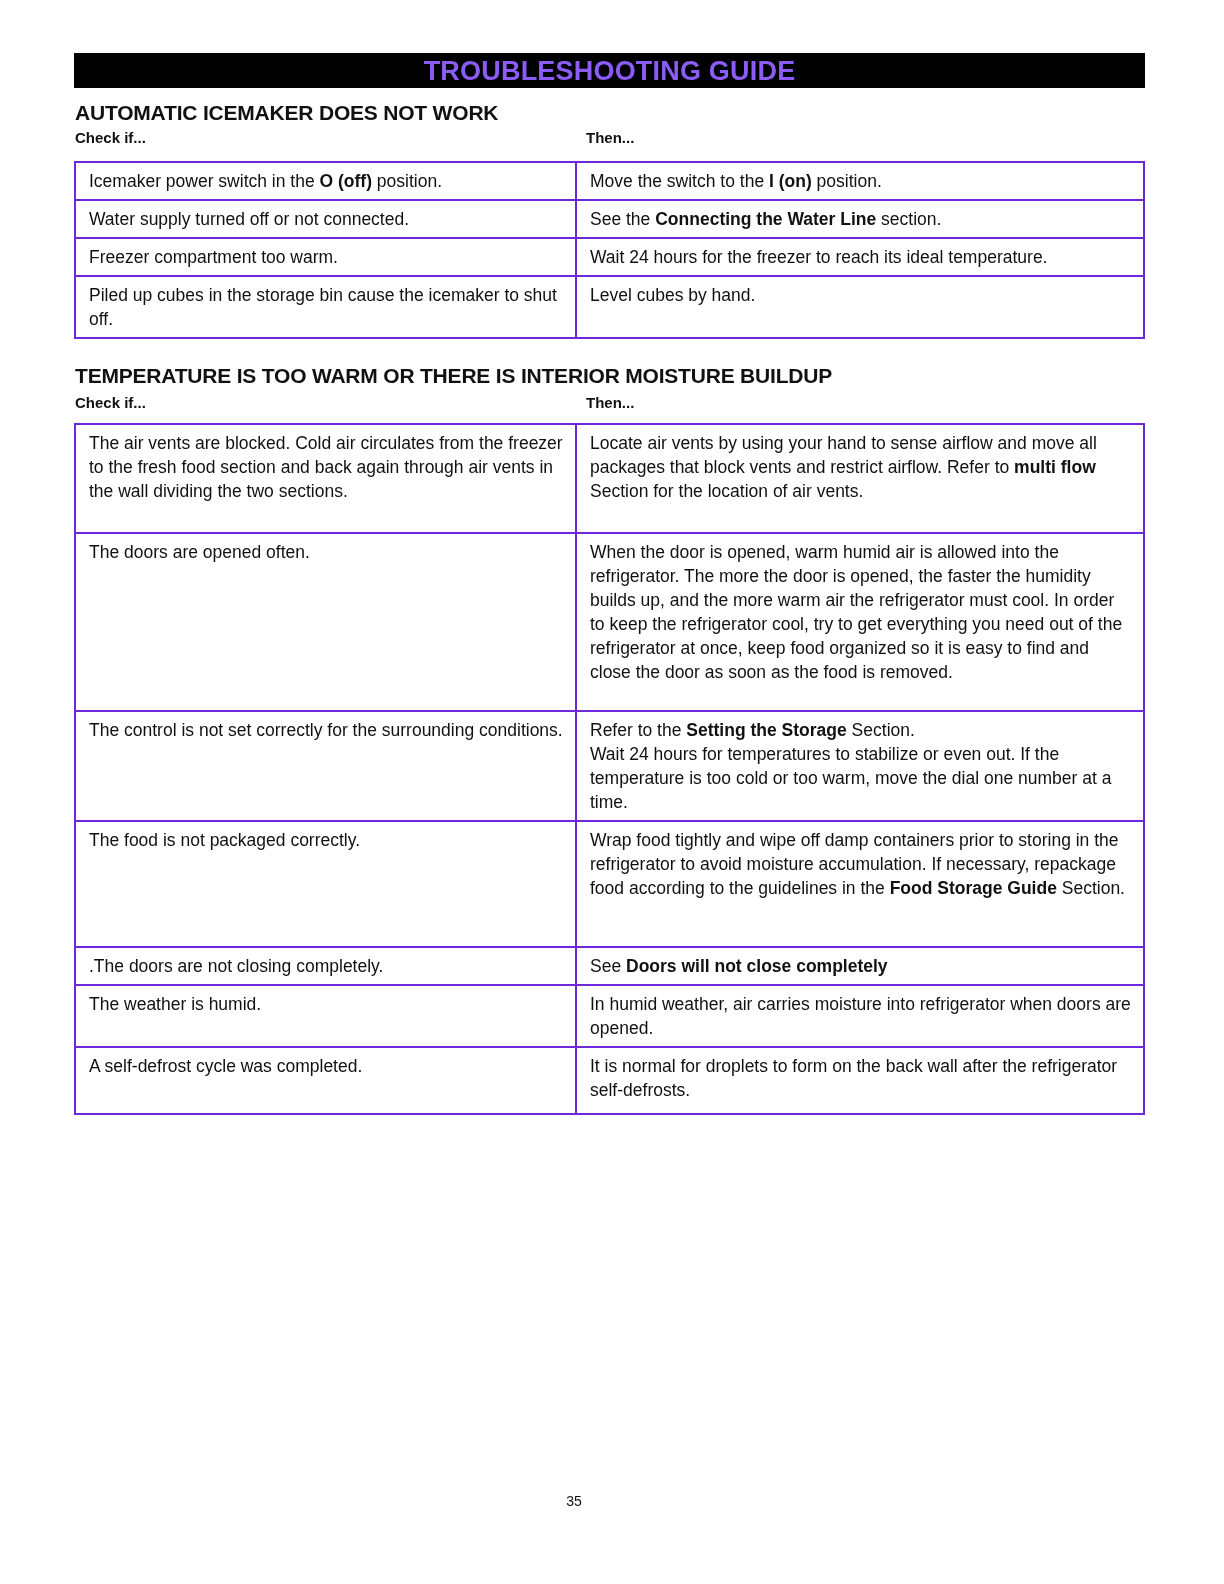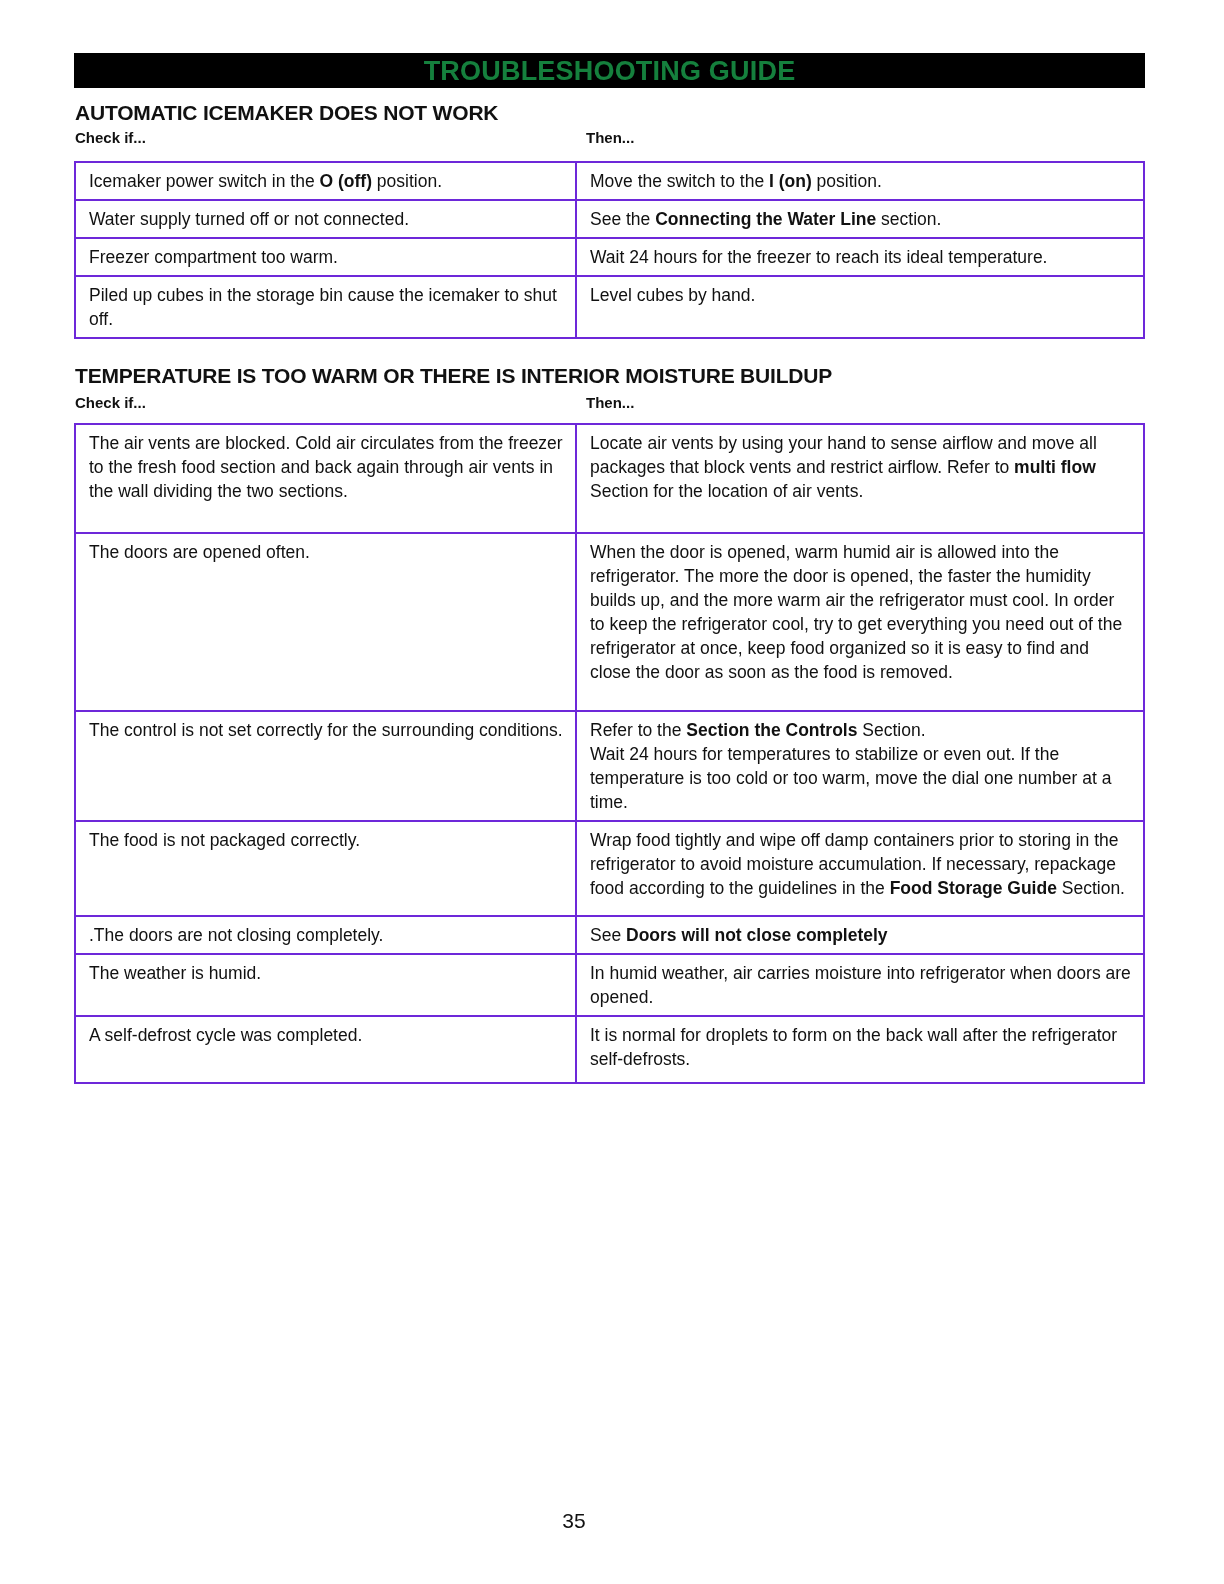--- a/index.html
+++ b/index.html
@@ -4,7 +4,7 @@
 <style>
   html, body { margin: 0; padding: 0; background: #ffffff; }
   body { width: 1224px; height: 1584px; position: relative; font-family: "Liberation Sans", sans-serif; color: #111; }
-  .banner { position: absolute; left: 74px; top: 53px; width: 1071px; height: 35px; background: #000; color: #15803d; text-align: center; font-weight: bold; font-size: 27px; line-height: 37px; letter-spacing: 0.2px; }
+  .banner { position: absolute; left: 74px; top: 53px; width: 1071px; height: 35px; background: #000; color: #8b5cf6; text-align: center; font-weight: bold; font-size: 27px; line-height: 37px; letter-spacing: 0.2px; }
   .sec-title { position: absolute; left: 75px; font-weight: bold; font-size: 21px; letter-spacing: -0.2px; }
   .col-head { position: absolute; font-weight: bold; font-size: 15px; }
   table.tg { position: absolute; left: 74px; width: 1071px; border-collapse: collapse; table-layout: fixed; }

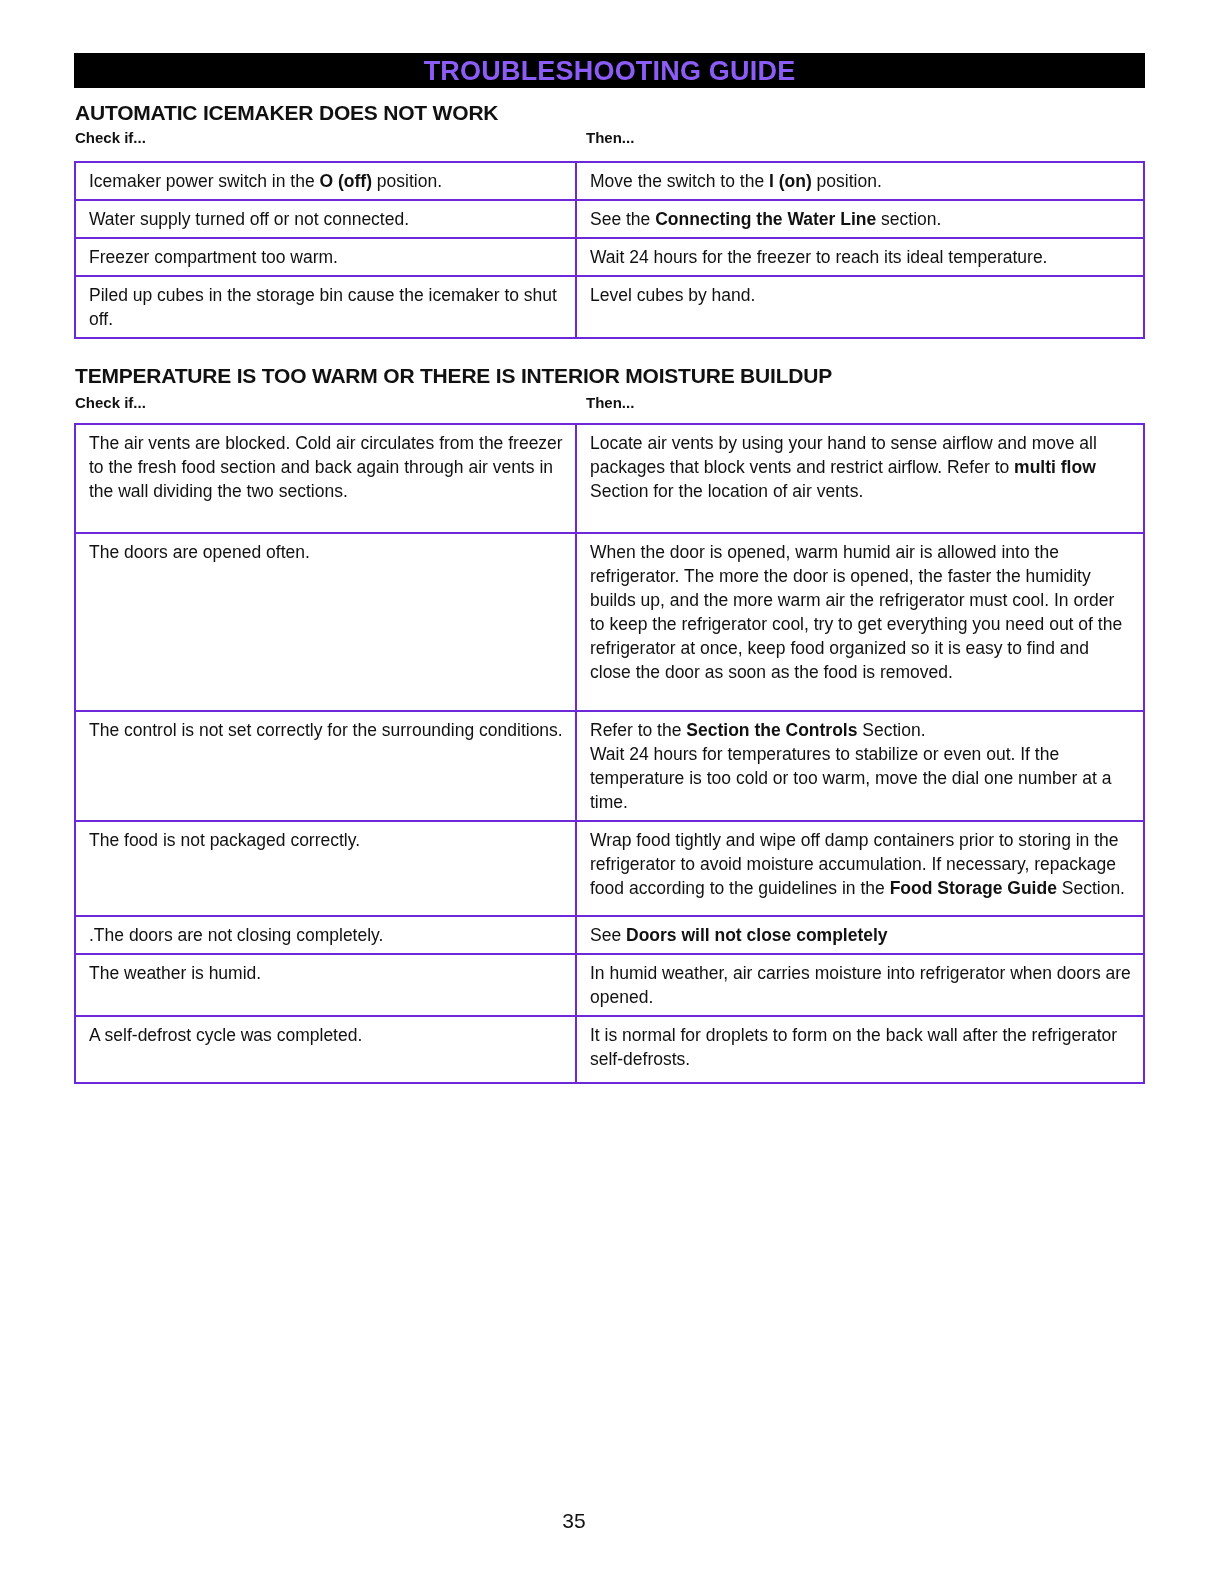--- a/index.html
+++ b/index.html
@@ -57,7 +57,7 @@
       </tr>
       <tr style="height: 106px;">
         <td class="c1"><span>The control is not set correctly for the surrounding conditions.</span></td>
-        <td class="c2"><span>Refer to the </span><b>Section the Controls</b><span> Section.</span><br><span>Wait 24 hours for temperatures to stabilize or even out. If the temperature is too cold or too warm, move the dial one number at a time.</span></td>
+        <td class="c2"><span>Refer to the </span><b>Setting the Storage</b><span> Section.</span><br><span>Wait 24 hours for temperatures to stabilize or even out. If the temperature is too cold or too warm, move the dial one number at a time.</span></td>
       </tr>
       <tr style="height: 95px;">
         <td class="c1"><span>The food is not packaged correctly.</span></td>

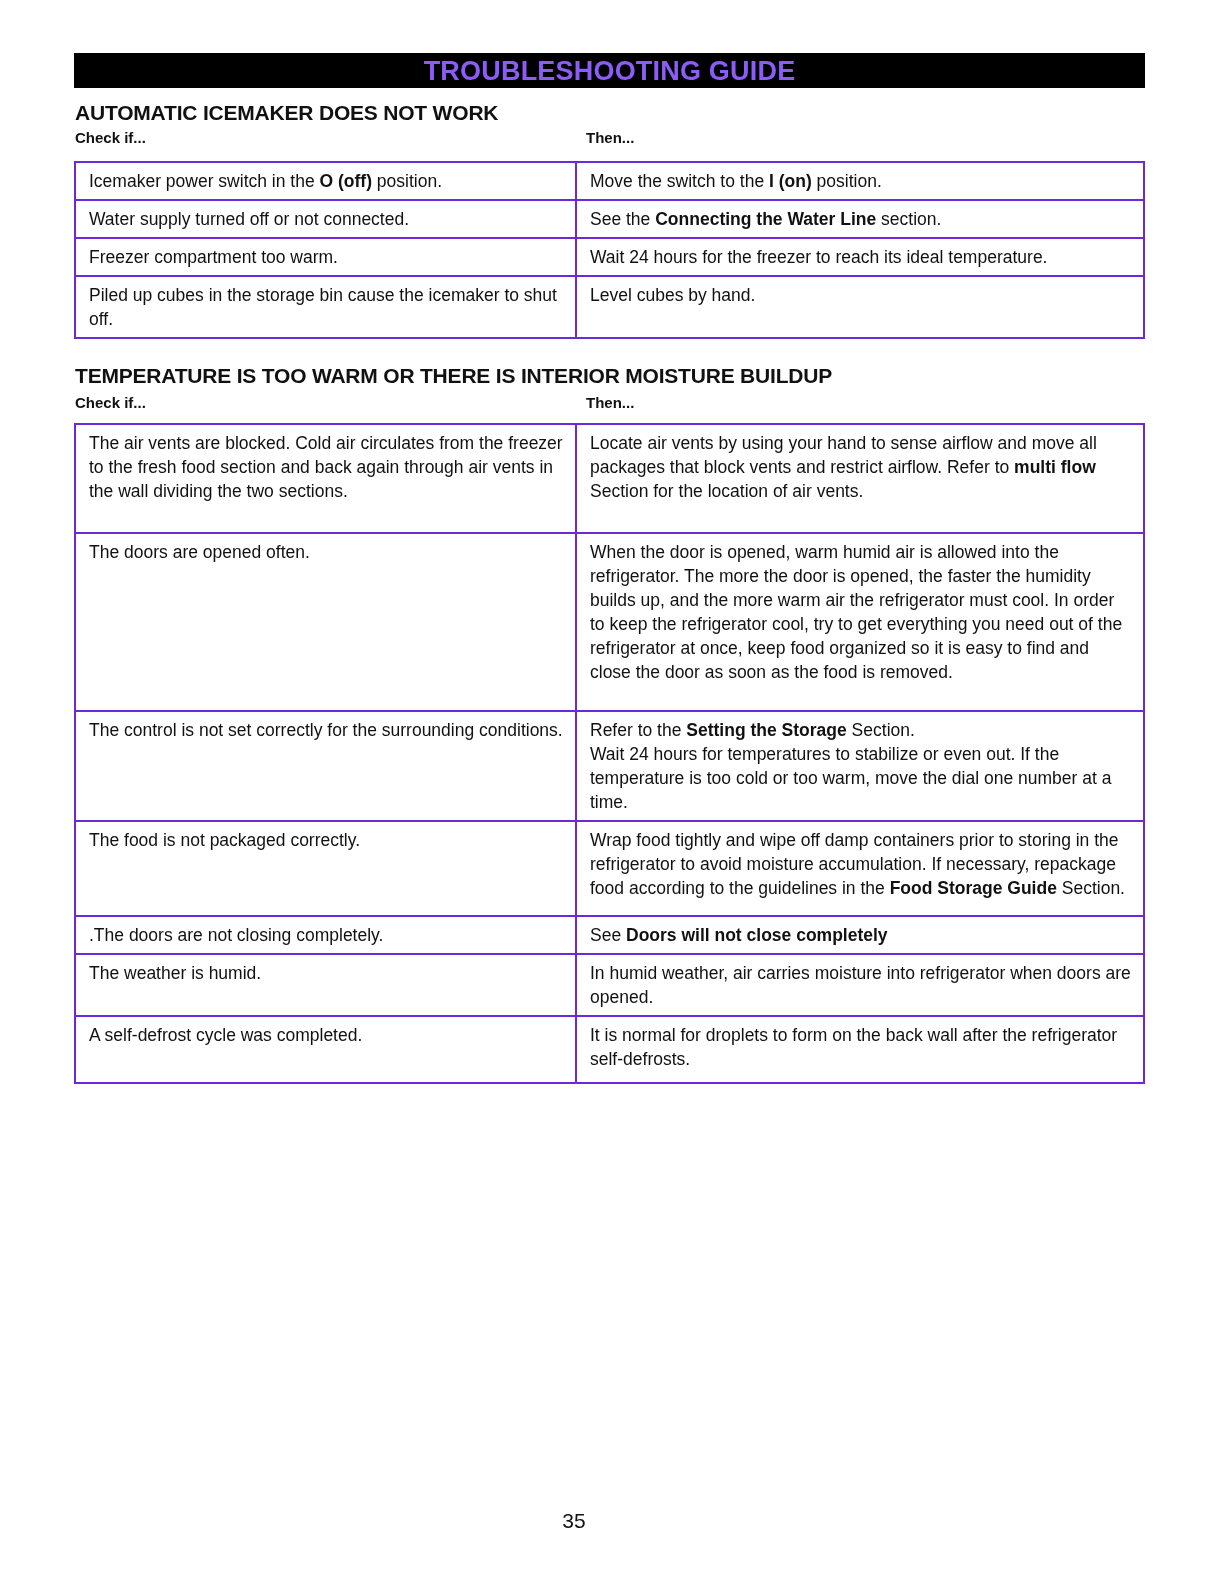--- a/index.html
+++ b/index.html
@@ -59,7 +59,7 @@
         <td class="c1"><span>The control is not set correctly for the surrounding conditions.</span></td>
         <td class="c2"><span>Refer to the </span><b>Setting the Storage</b><span> Section.</span><br><span>Wait 24 hours for temperatures to stabilize or even out. If the temperature is too cold or too warm, move the dial one number at a time.</span></td>
       </tr>
-      <tr style="height: 95px;">
+      <tr style="height: 126px;">
         <td class="c1"><span>The food is not packaged correctly.</span></td>
         <td class="c2"><span>Wrap food tightly and wipe off damp containers prior to storing in the refrigerator to avoid moisture accumulation. If necessary, repackage food according to the guidelines in the </span><b>Food Storage Guide</b><span> Section.</span></td>
       </tr>

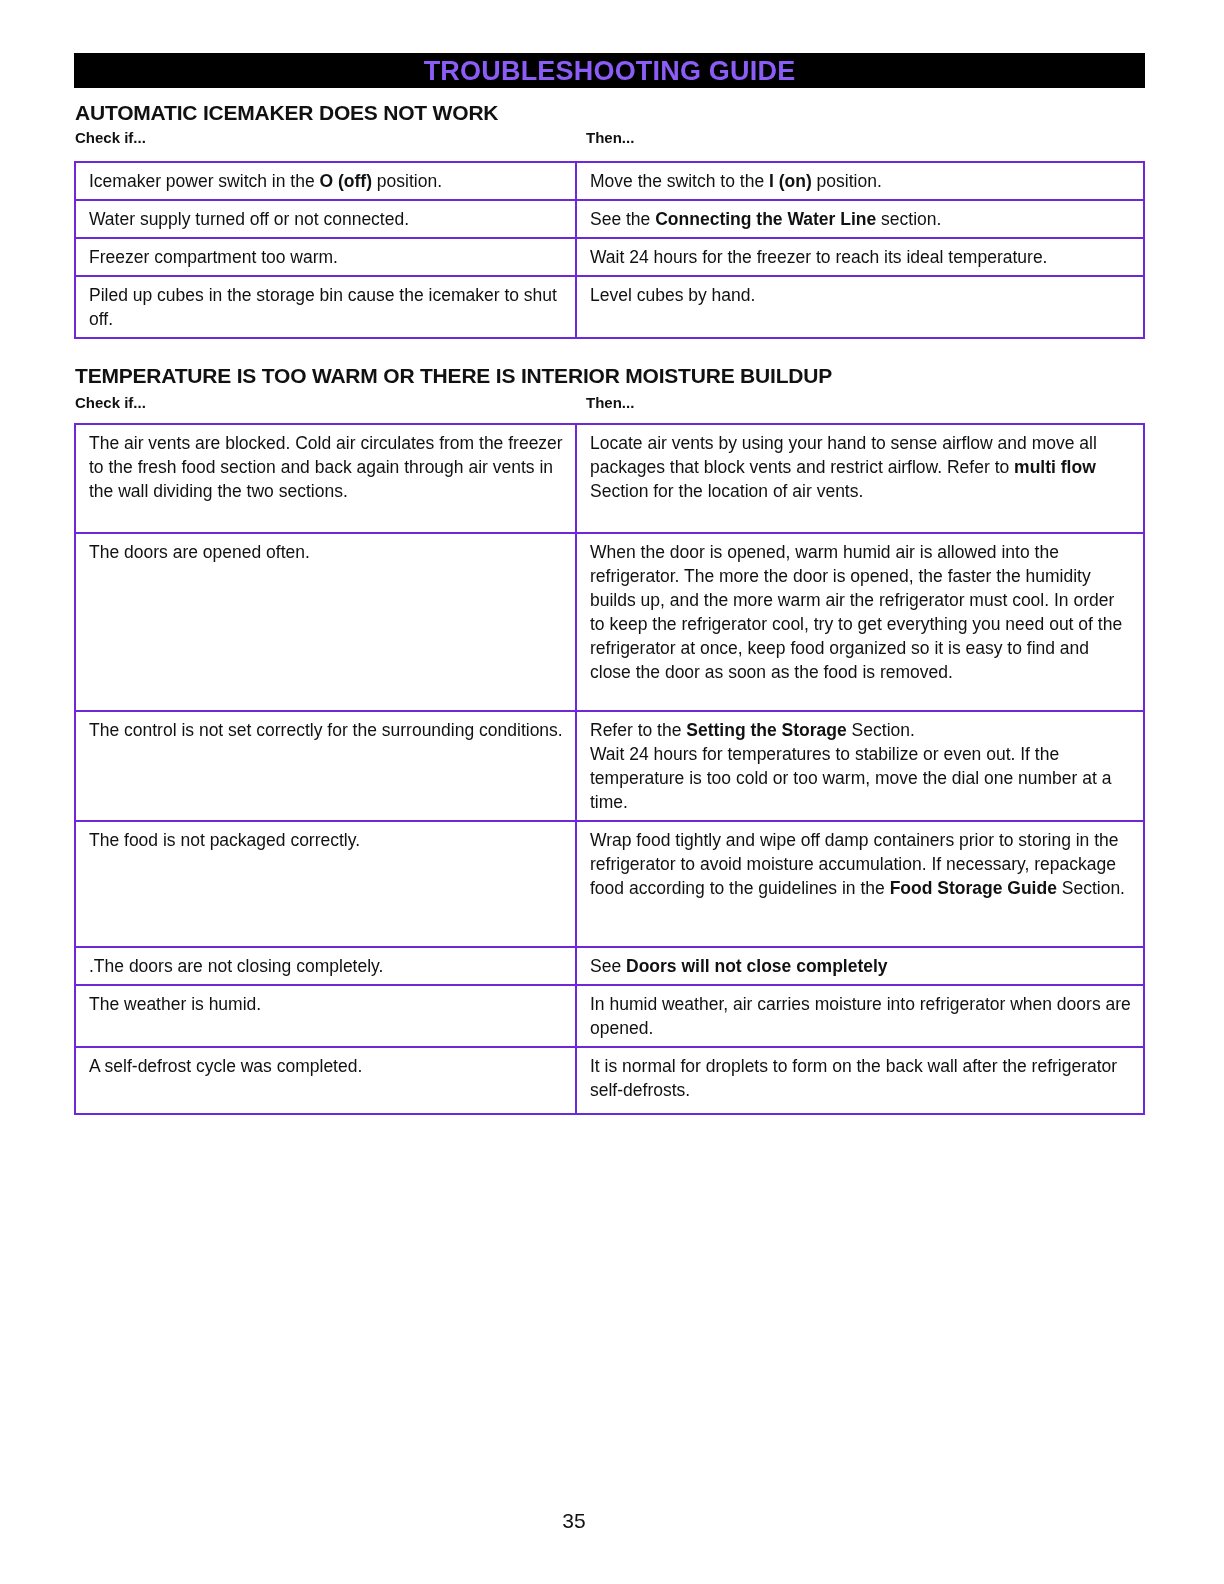--- a/index.html
+++ b/index.html
@@ -11,7 +11,7 @@
   table.tg td { border: 2px solid #6d28d9; vertical-align: top; font-size: 17.5px; line-height: 24px; padding: 6px 10px 6px 13px; }
   table.tg td.c1 { width: 476px; }
   table.tg td b { font-weight: bold; }
-  .page-num { position: absolute; left: 0; width: 1148px; top: 1493px; text-align: center; font-size: 21px; margin-top: 16px; }
+  .page-num { position: absolute; left: 0; width: 1148px; top: 1493px; text-align: center; font-size: 14px; }
 </style>
 </head>
 <body>

